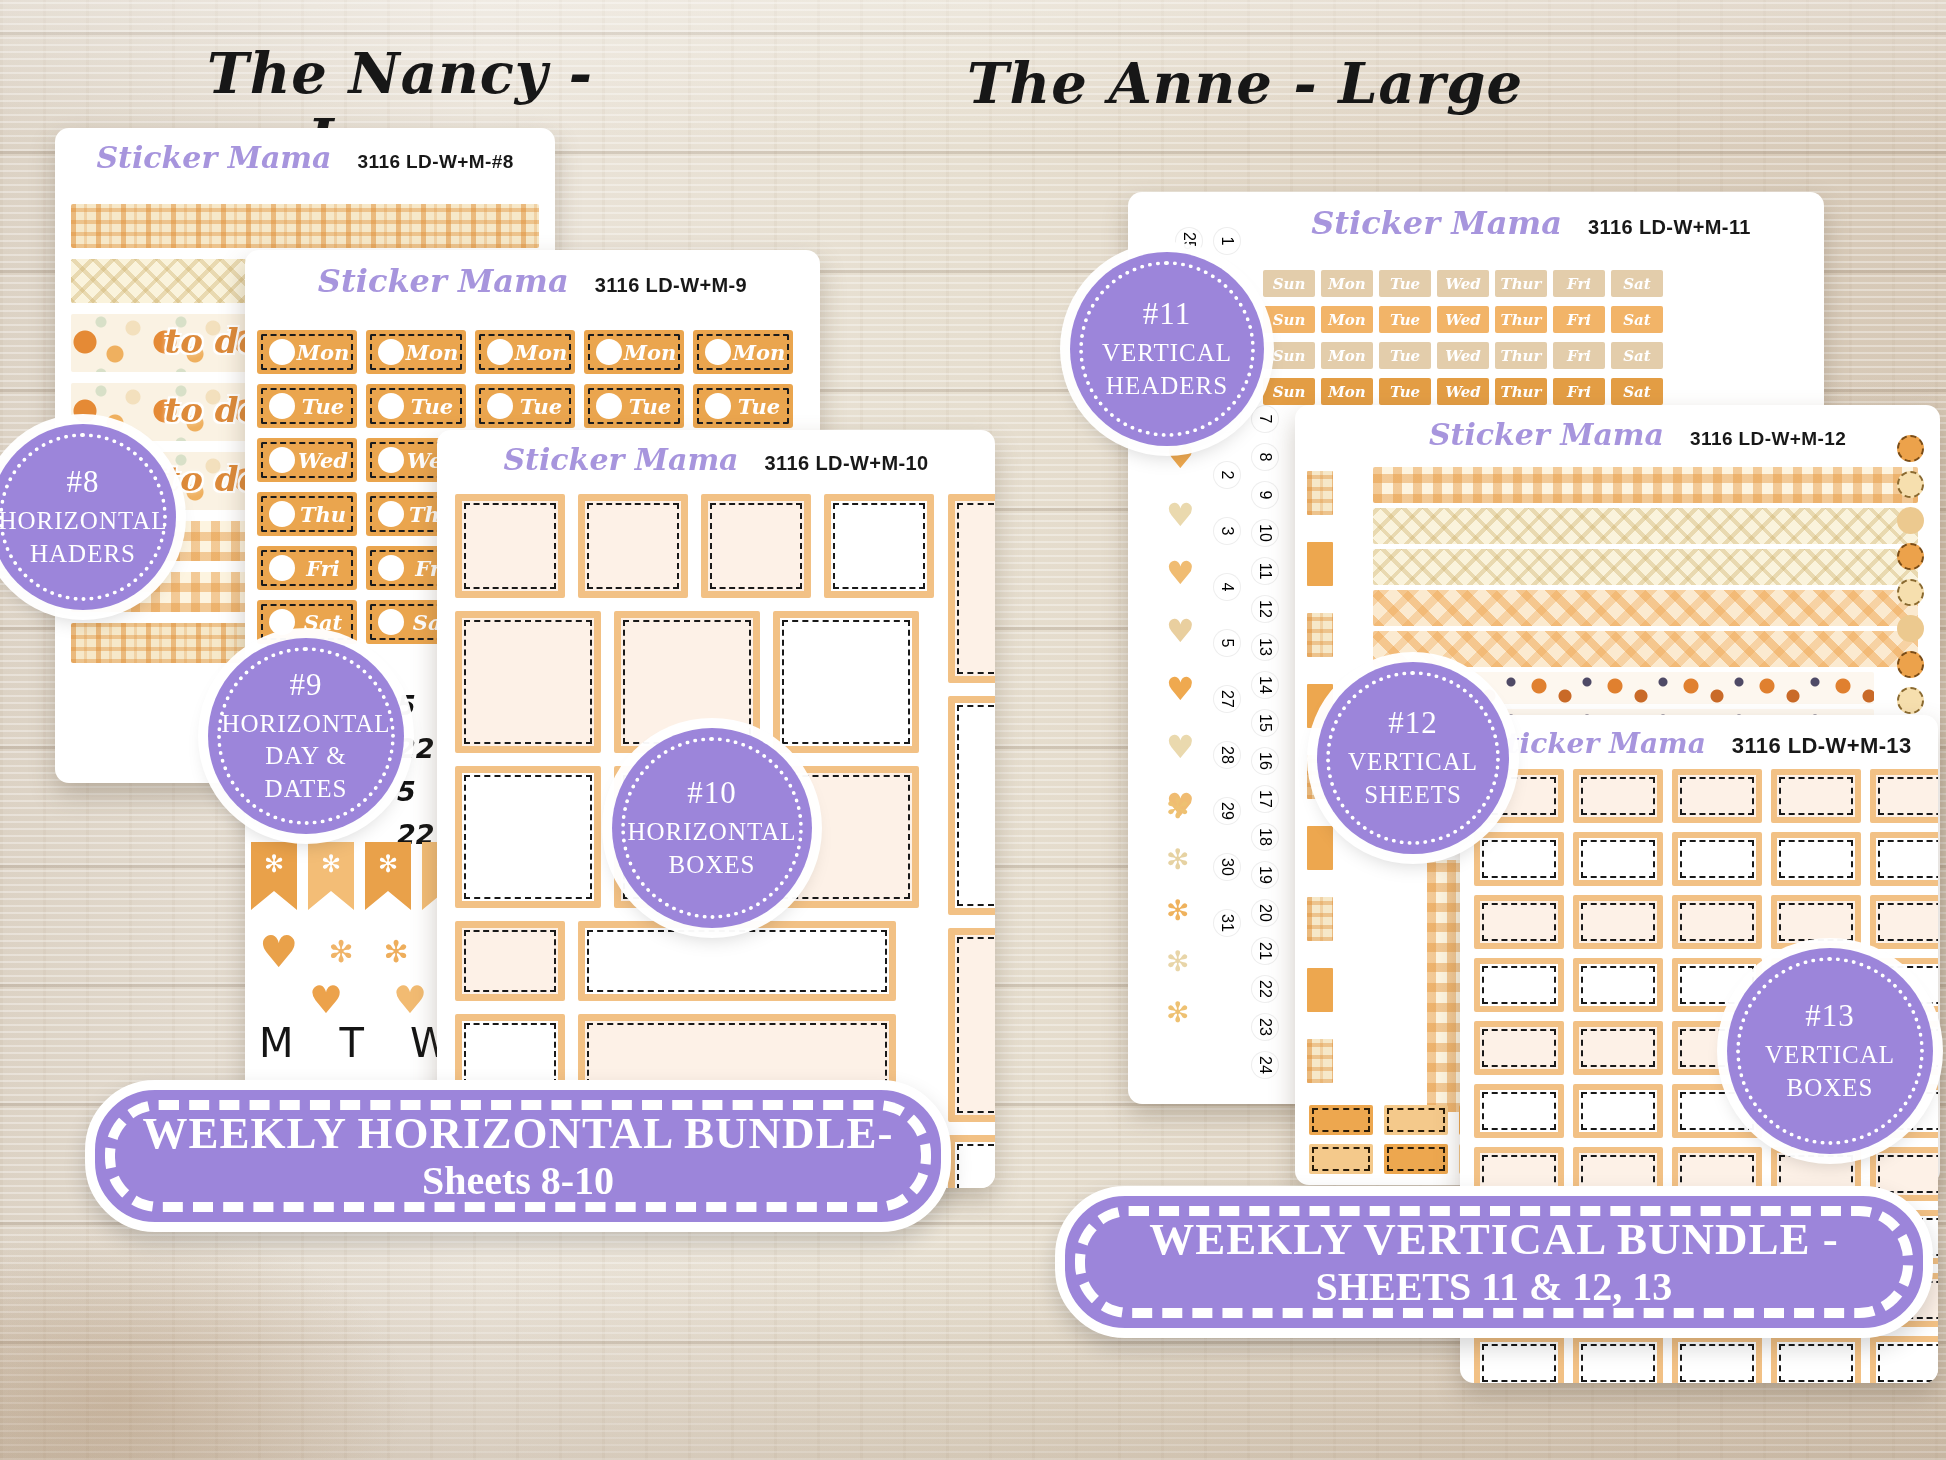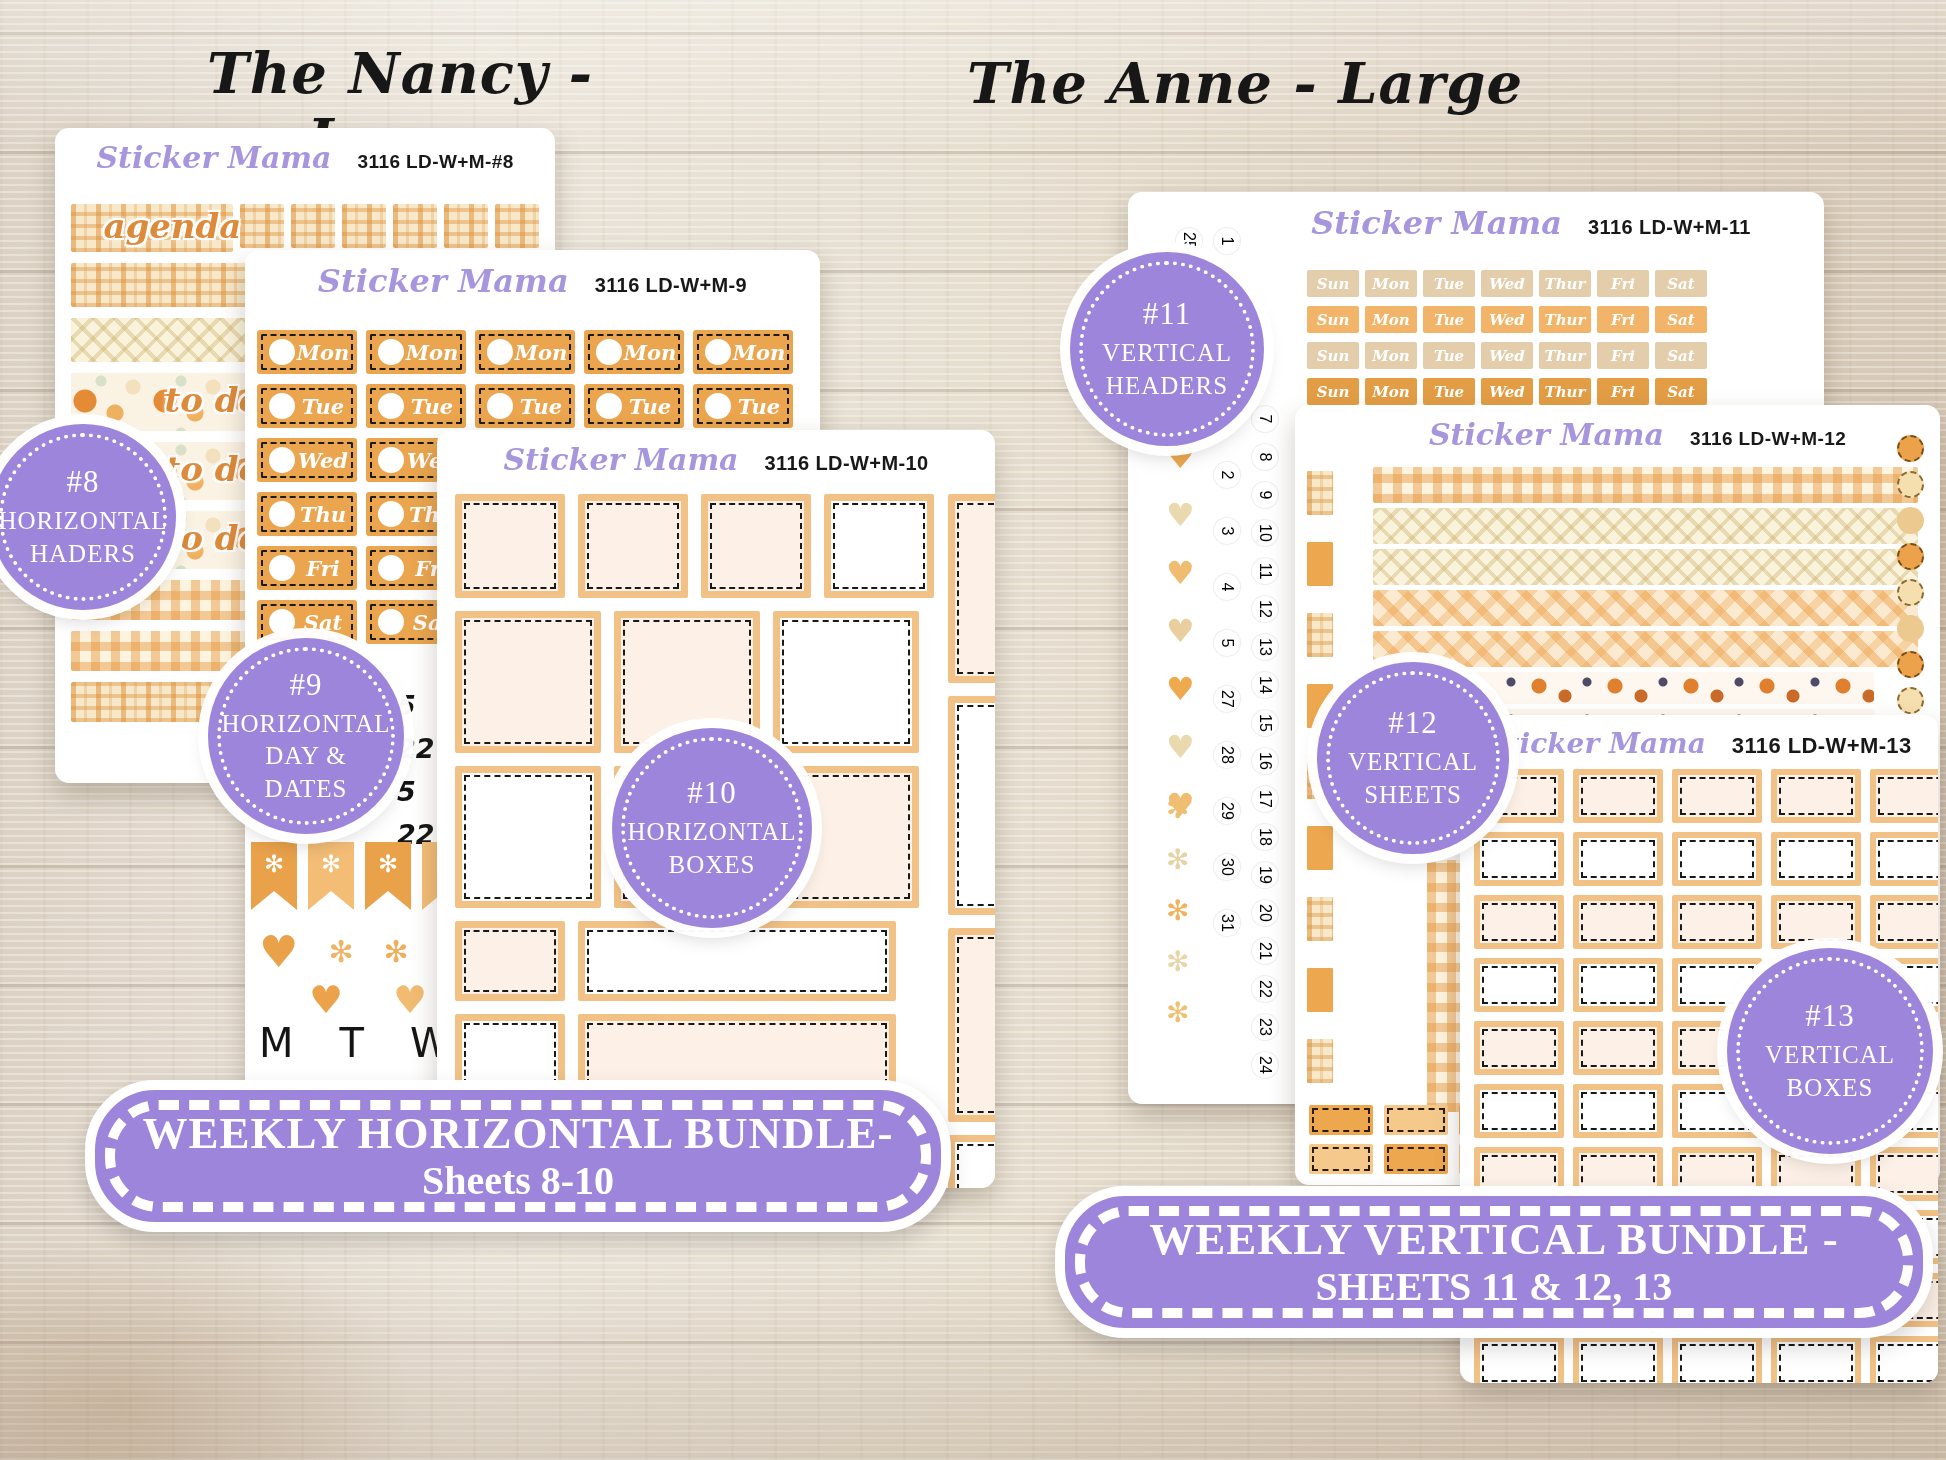--- a/index.html
+++ b/index.html
@@ -145,17 +145,6 @@
       <span class="code c19">3116 LD-W+M-#8</span>
     </div>
     <div id="s8-content">
-        <div class="s8row">
-          <div class="strip p-plaid s8grow">
-            <div class="washi-word">agenda</div>
-          </div>
-          <div class="s8sq p-plaid"></div>
-          <div class="s8sq p-plaid"></div>
-          <div class="s8sq p-plaid"></div>
-          <div class="s8sq p-plaid"></div>
-          <div class="s8sq p-plaid"></div>
-          <div class="s8sq p-plaid"></div>
-        </div>
         <div class="strip p-plaid" style="height: 44px;"></div>
         <div class="strip p-diag" style="height: 44px;"></div>
         <div class="strip p-floral" style="height: 58px;">

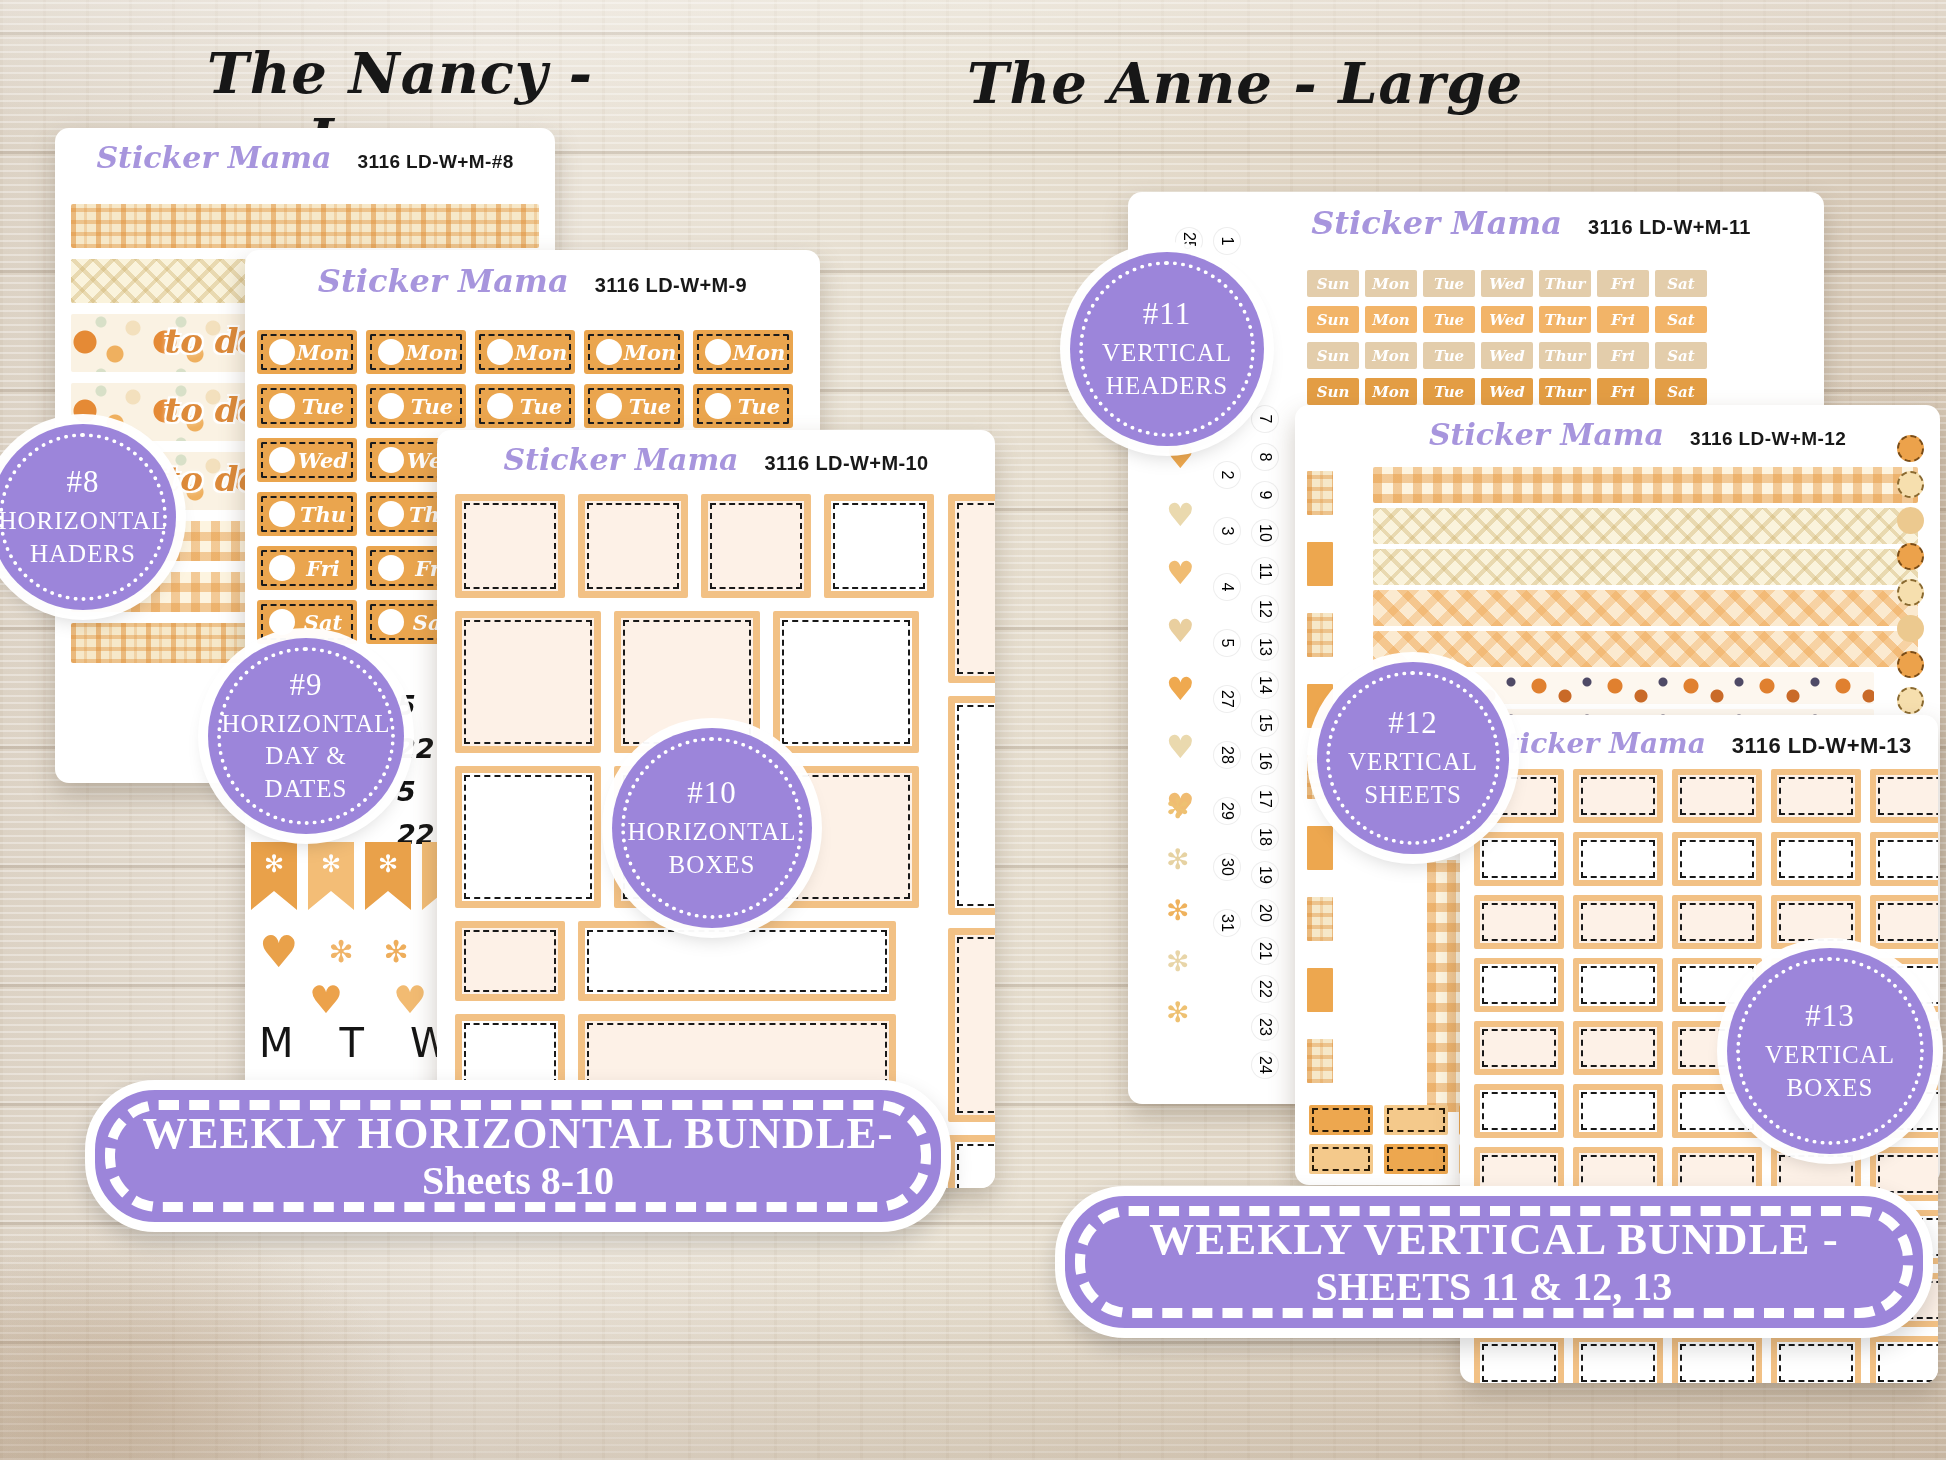--- a/index.html
+++ b/index.html
@@ -90,7 +90,7 @@
   #s11-days{position:absolute;left:135px;top:78px;display:flex;flex-direction:column;gap:9px;}
   .tag11{width:52px;height:27px;display:flex;align-items:center;justify-content:center;color:#fff;
     font-family:"DejaVu Serif",serif;font-style:italic;font-weight:700;font-size:15px;border-radius:2px;flex-shrink:0;}
-  .trow11{display:flex;gap:6px;margin-left:44px;}
+  .trow11{display:flex;gap:6px;}
   .r-tan{background:#e3cdab;} .r-org{background:#f2b468;} .r-drk{background:#e39d44;}
   .numcol{position:absolute;display:flex;flex-direction:column;align-items:center;}
   .numc{width:26px;height:26px;border-radius:50%;background:#fff;box-shadow:0 0 0 1px rgba(0,0,0,.07);

